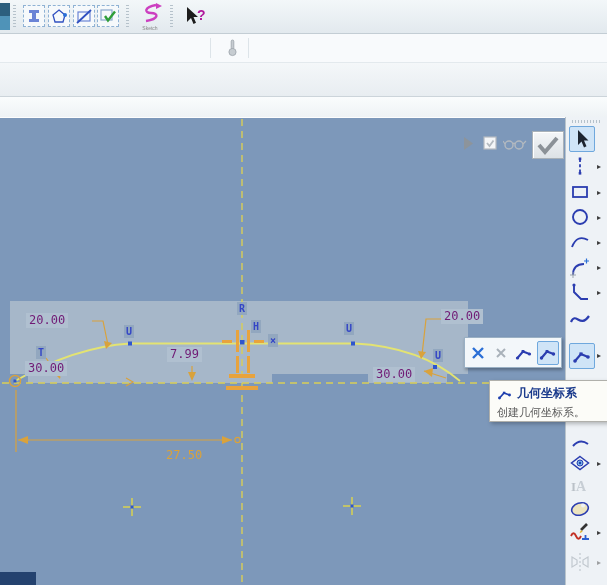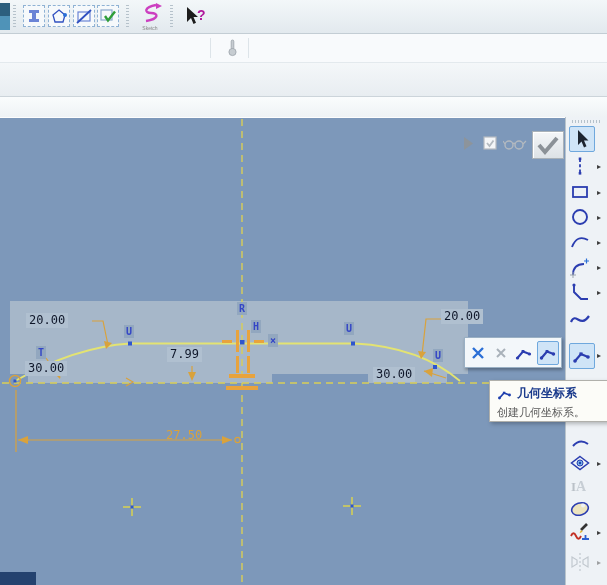--- a/index.html
+++ b/index.html
@@ -24,7 +24,7 @@
   .okbtn{left:532px;top:68px;width:30px;height:26px;background:linear-gradient(#f4f6f8,#dde2e6);border:1px solid #a9b1b8;box-shadow:inset 1px 1px 0 #fff;}
   
   .canvas{left:0;top:117px;width:607px;height:468px;background:#7d98ba;}
-  .dimlabel{font-family:"DejaVu Sans Mono",monospace;font-size:12px;color:#0f172a;background:#b0c0d0;padding:0 3px;line-height:15px;white-space:nowrap;}
+  .dimlabel{font-family:"DejaVu Sans Mono",monospace;font-size:12px;color:#701a75;background:#b0c0d0;padding:0 3px;line-height:15px;white-space:nowrap;}
   .dimplain{font-family:"DejaVu Sans Mono",monospace;font-size:12px;color:#d9a23c;white-space:nowrap;}
   .cons{font-family:"DejaVu Sans Mono",monospace;font-size:10px;font-weight:bold;color:#3446c6;background:#92a7bf;padding:0 2px;line-height:13px;}
   

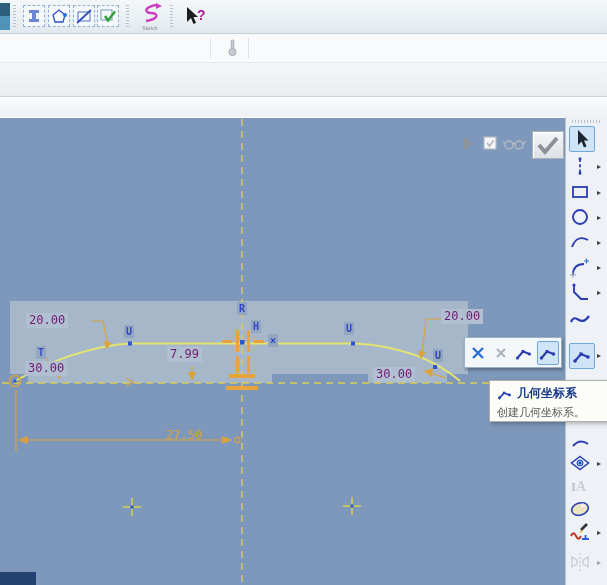--- a/index.html
+++ b/index.html
@@ -119,7 +119,7 @@
   <div class="abs dimlabel" style="left:167px;top:230px;">7.99</div>
   <div class="abs dimlabel" style="left:25px;top:244px;">30.00</div>
   <div class="abs dimlabel" style="left:373px;top:250px;">30.00</div>
-  <div class="abs dimplain" style="left:166px;top:311px;">27.50</div>
+  <div class="abs dimplain" style="left:166px;top:331px;">27.50</div>
 
   <div class="abs cons" style="left:36px;top:229px;">T</div>
   <div class="abs cons" style="left:124px;top:208px;">U</div>

